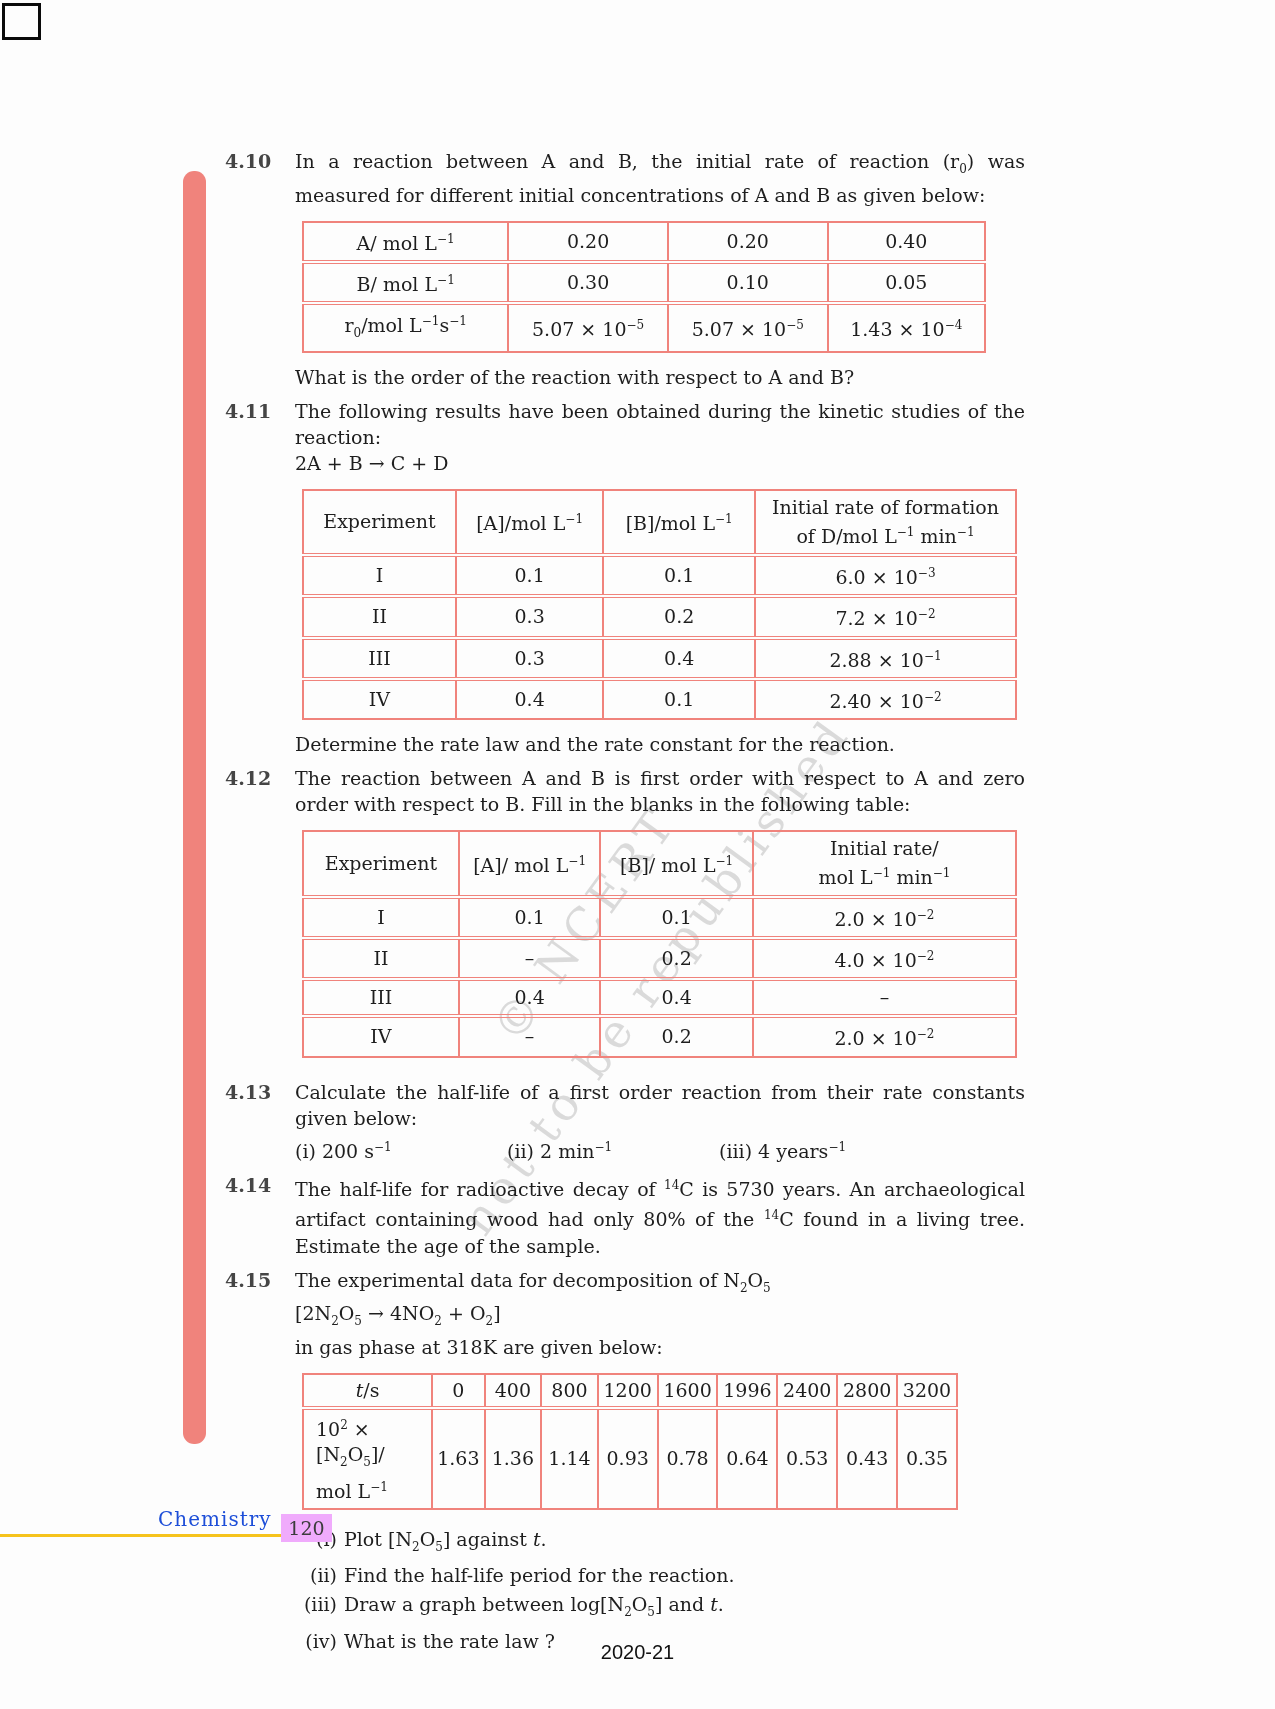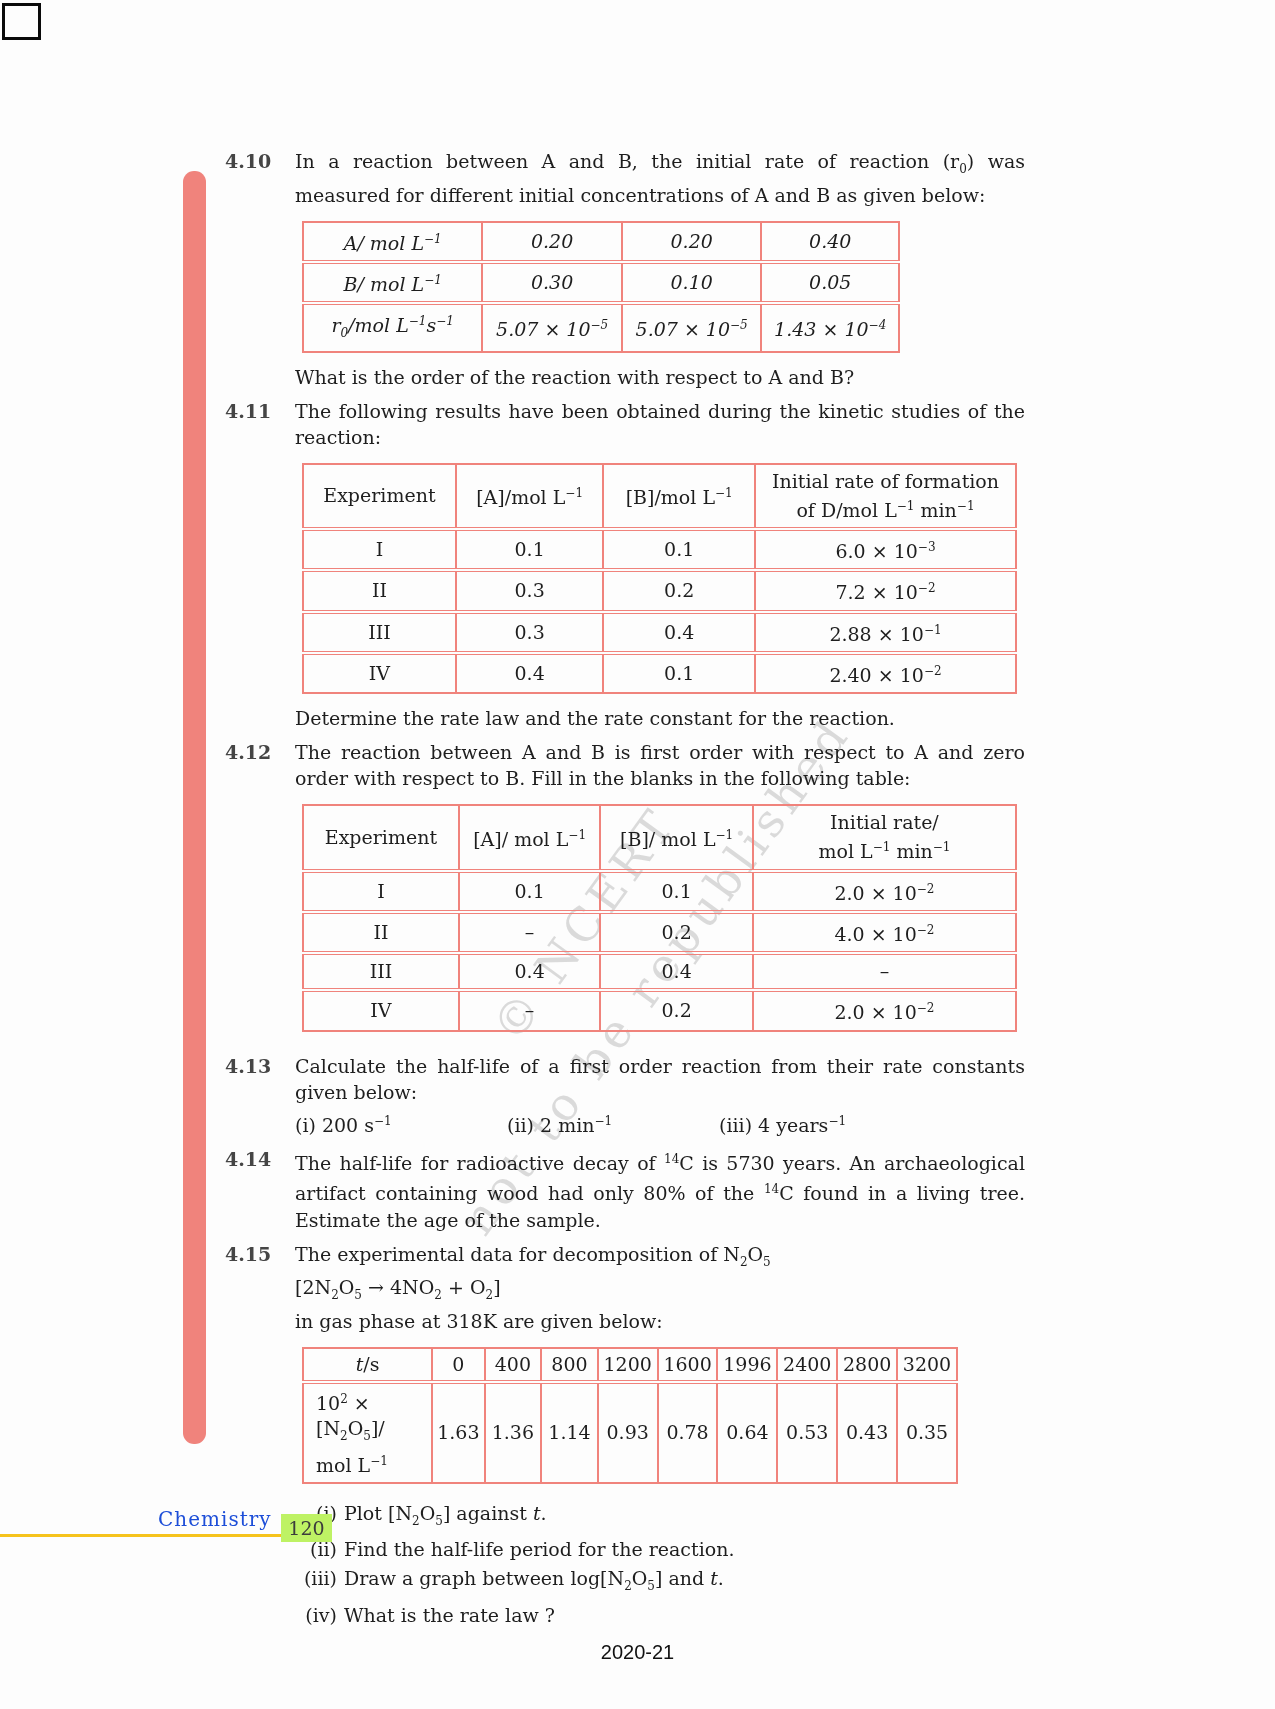--- a/index.html
+++ b/index.html
@@ -42,7 +42,7 @@
     text-align:center;font-size:19px;line-height:25px;padding:4px 6px;
   }
   .rtable tr + tr td{border-top:4px double #f0837c;}
-  .t410{width:598px;font-style:italic;}
+  .t410{width:684px;}
   .t41x{width:715px;}
   .t415{width:656px;margin-bottom:15px;}
   .t415 td{padding:3px 4px;margin-left:48px;}

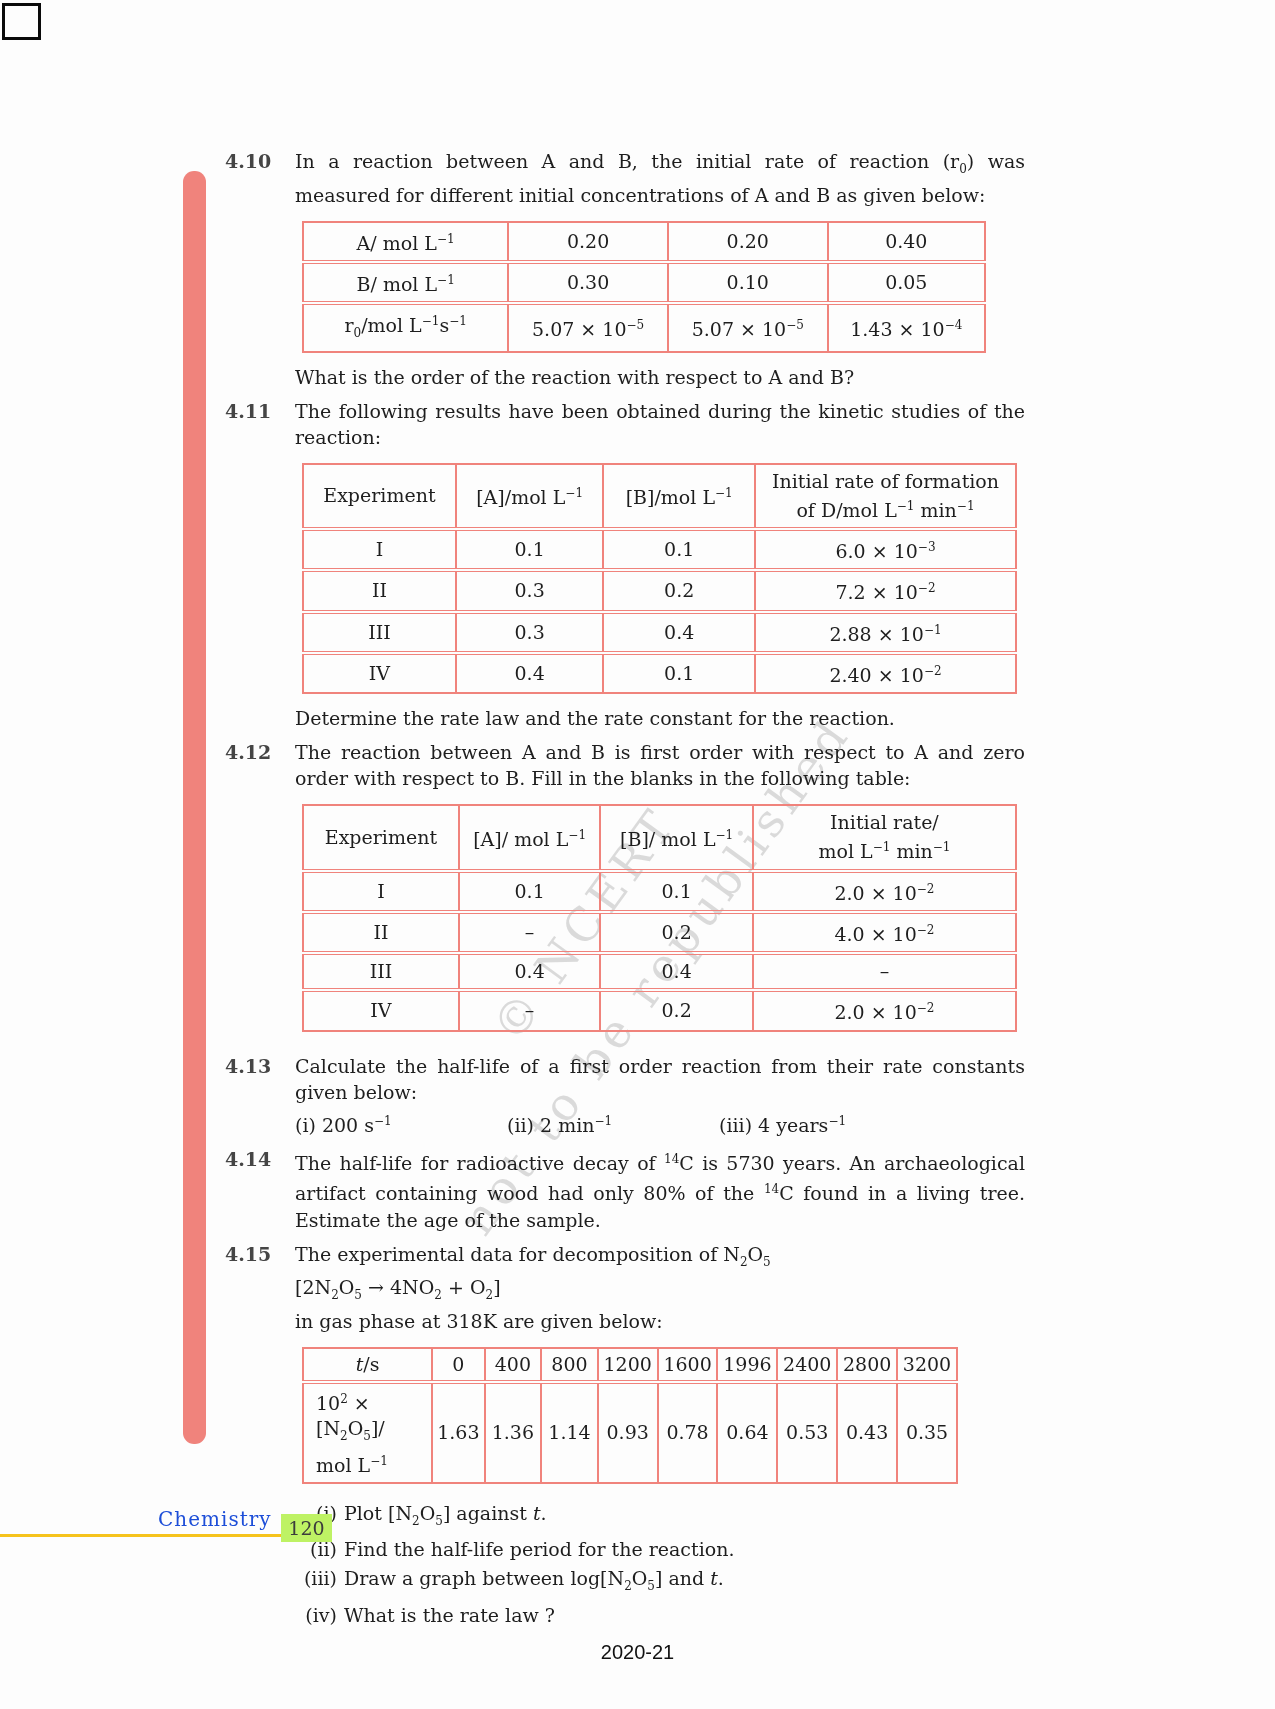--- a/index.html
+++ b/index.html
@@ -123,6 +123,7 @@
     <div class="qnum">4.11</div>
     <div class="qbody">
       <p>The following results have been obtained during the kinetic studies of the reaction:</p>
+      <p class="equation">2A + B → C + D</p>
       <table class="rtable t41x">
         <colgroup>
             <col style="width:153px">

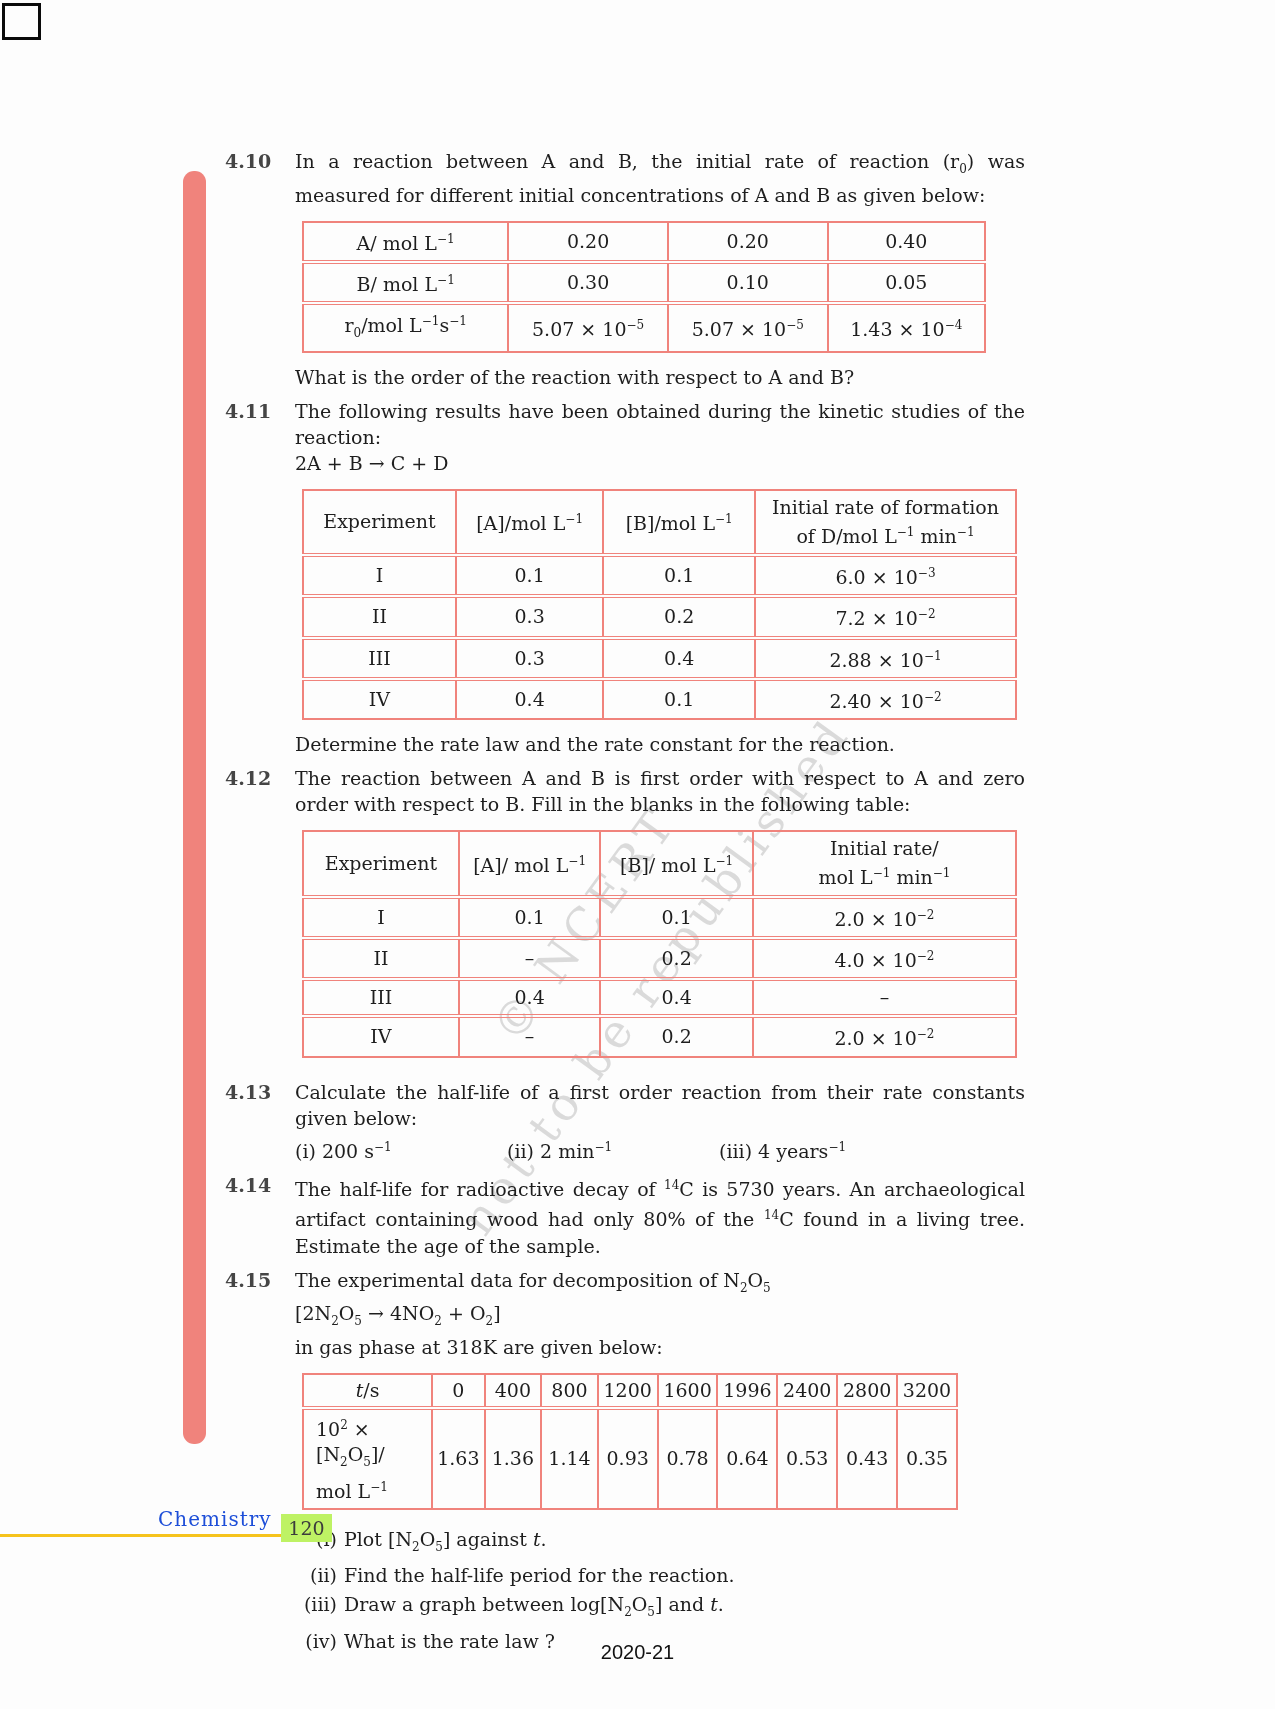--- a/index.html
+++ b/index.html
@@ -60,7 +60,7 @@
   }
   .footer-pagebox{
     position:absolute;left:281px;top:1514px;width:51px;height:28px;
-    background:#bef264;z-index:2;display:flex;align-items:center;justify-content:center;
+    background:#f0abfc;z-index:2;display:flex;align-items:center;justify-content:center;
     font-size:19px;color:#3c3c3c;
   }
   .edition-mark{

